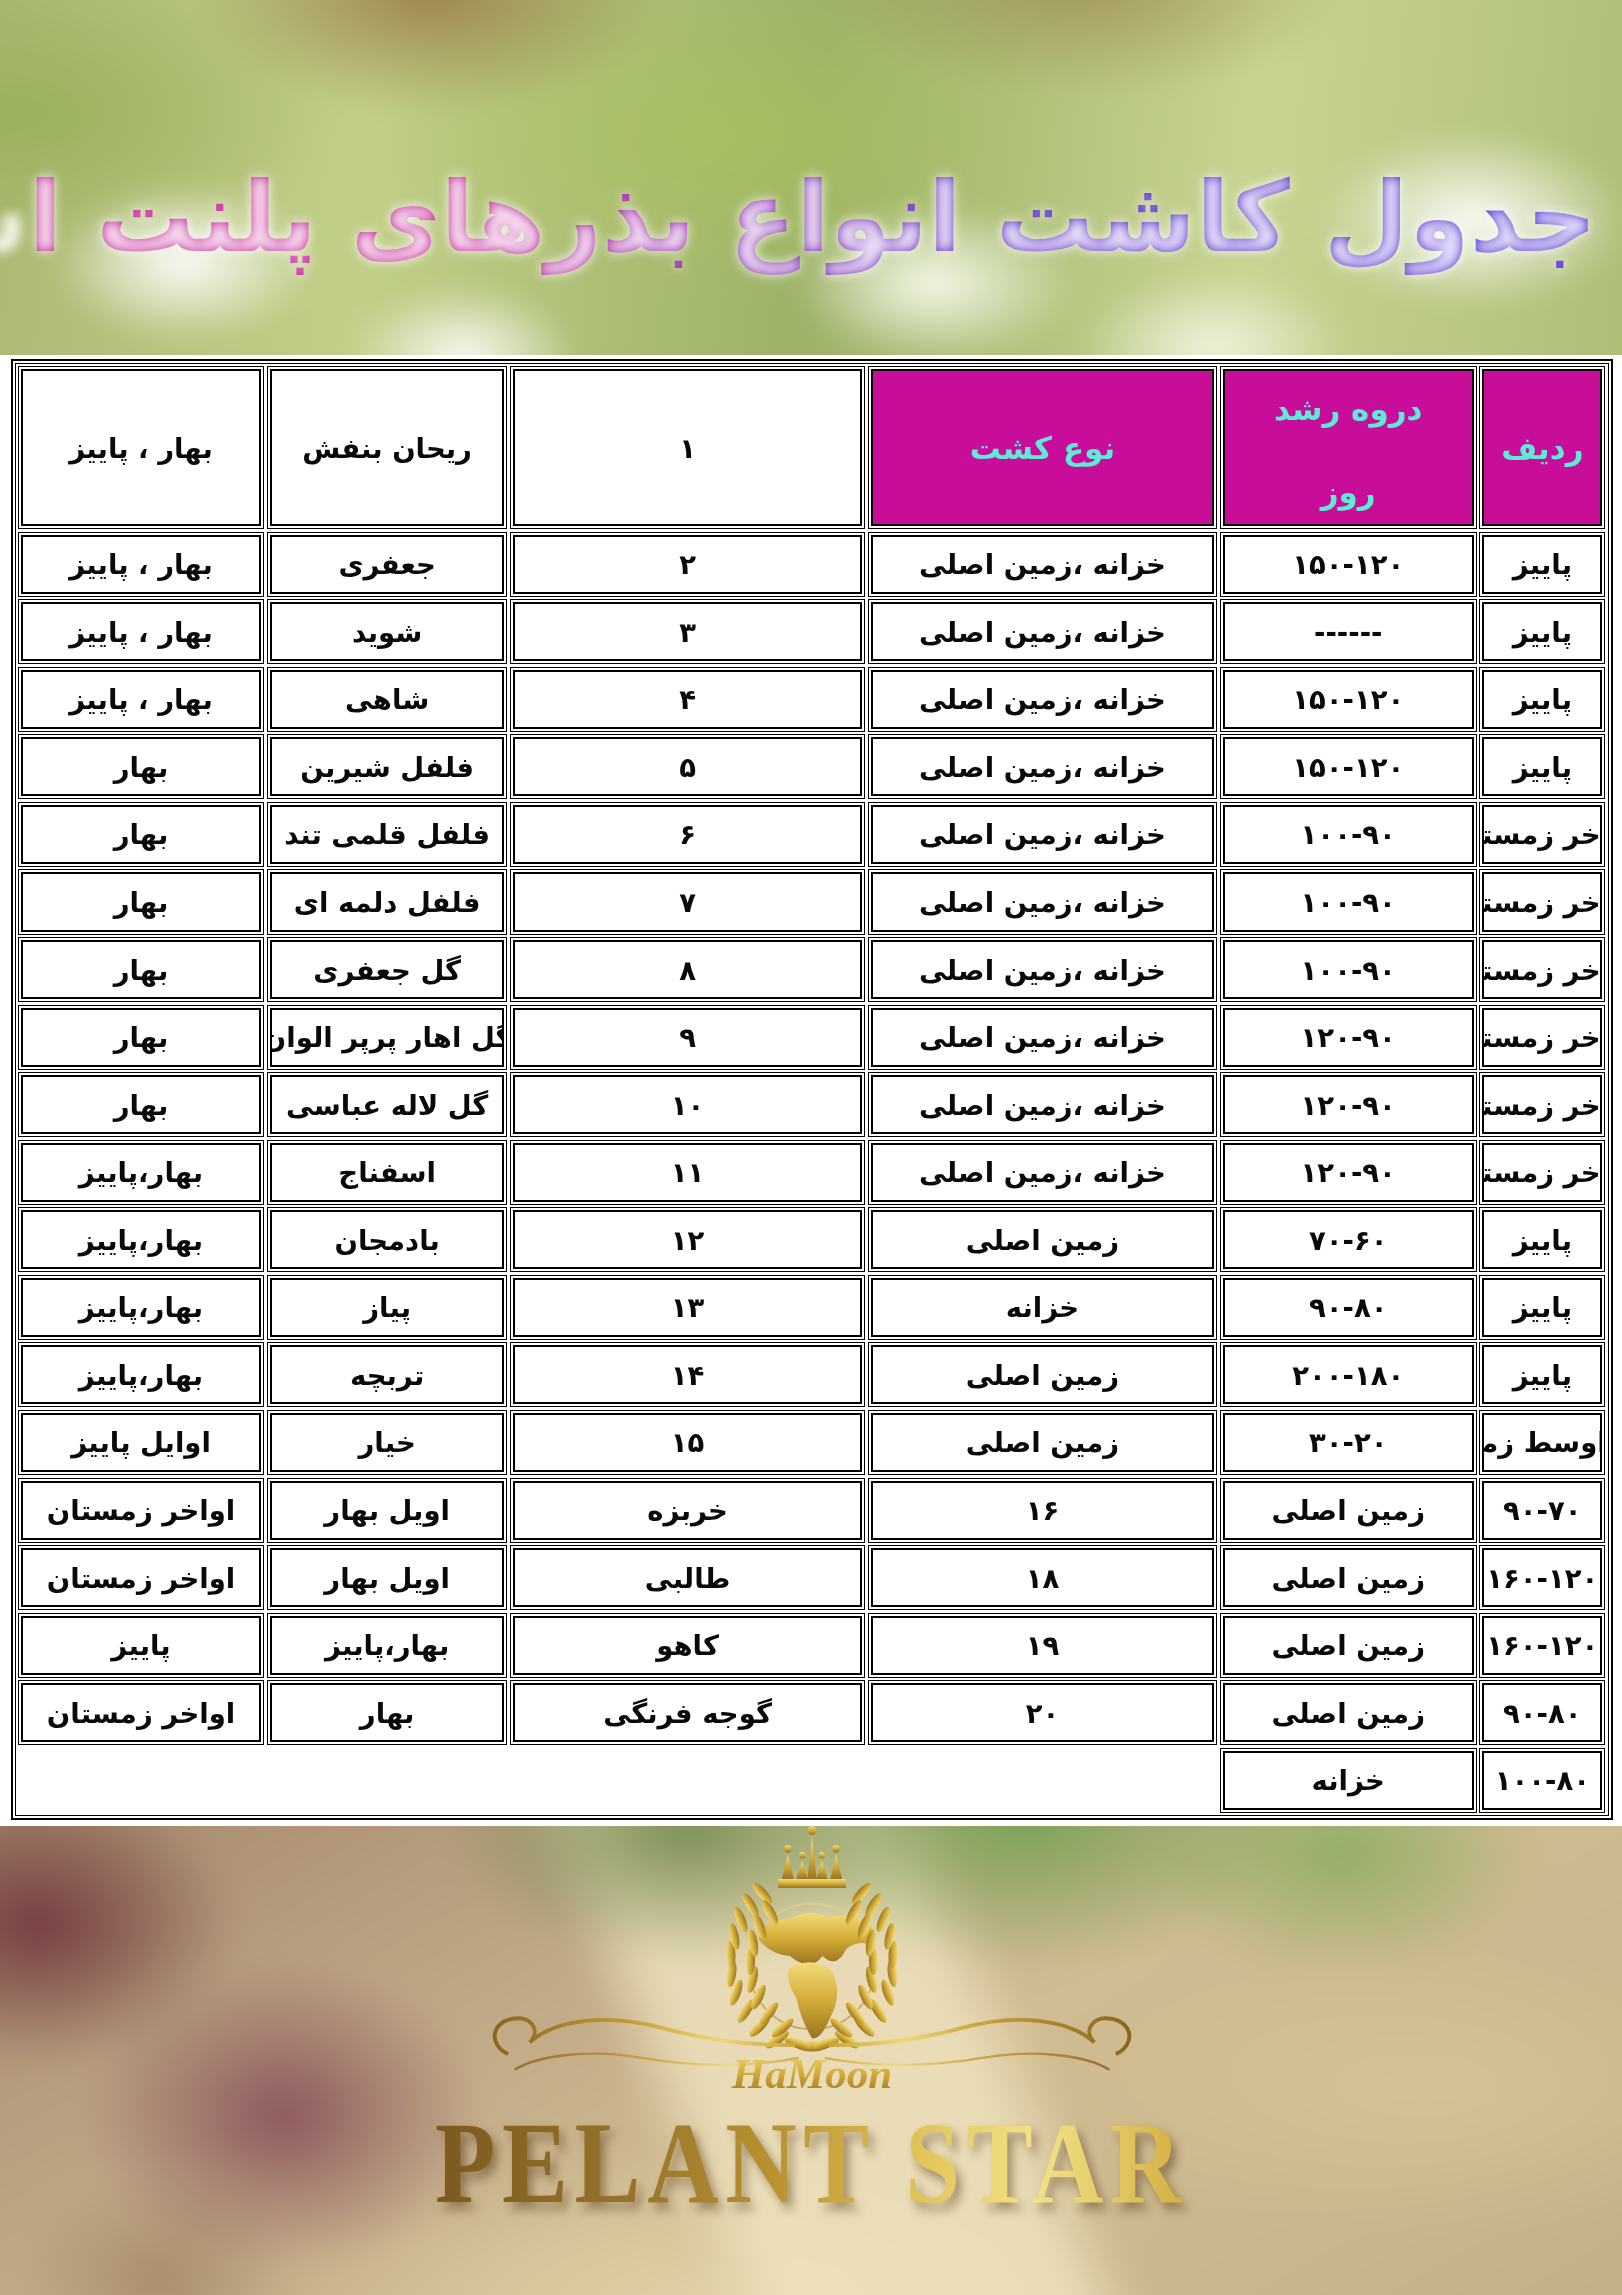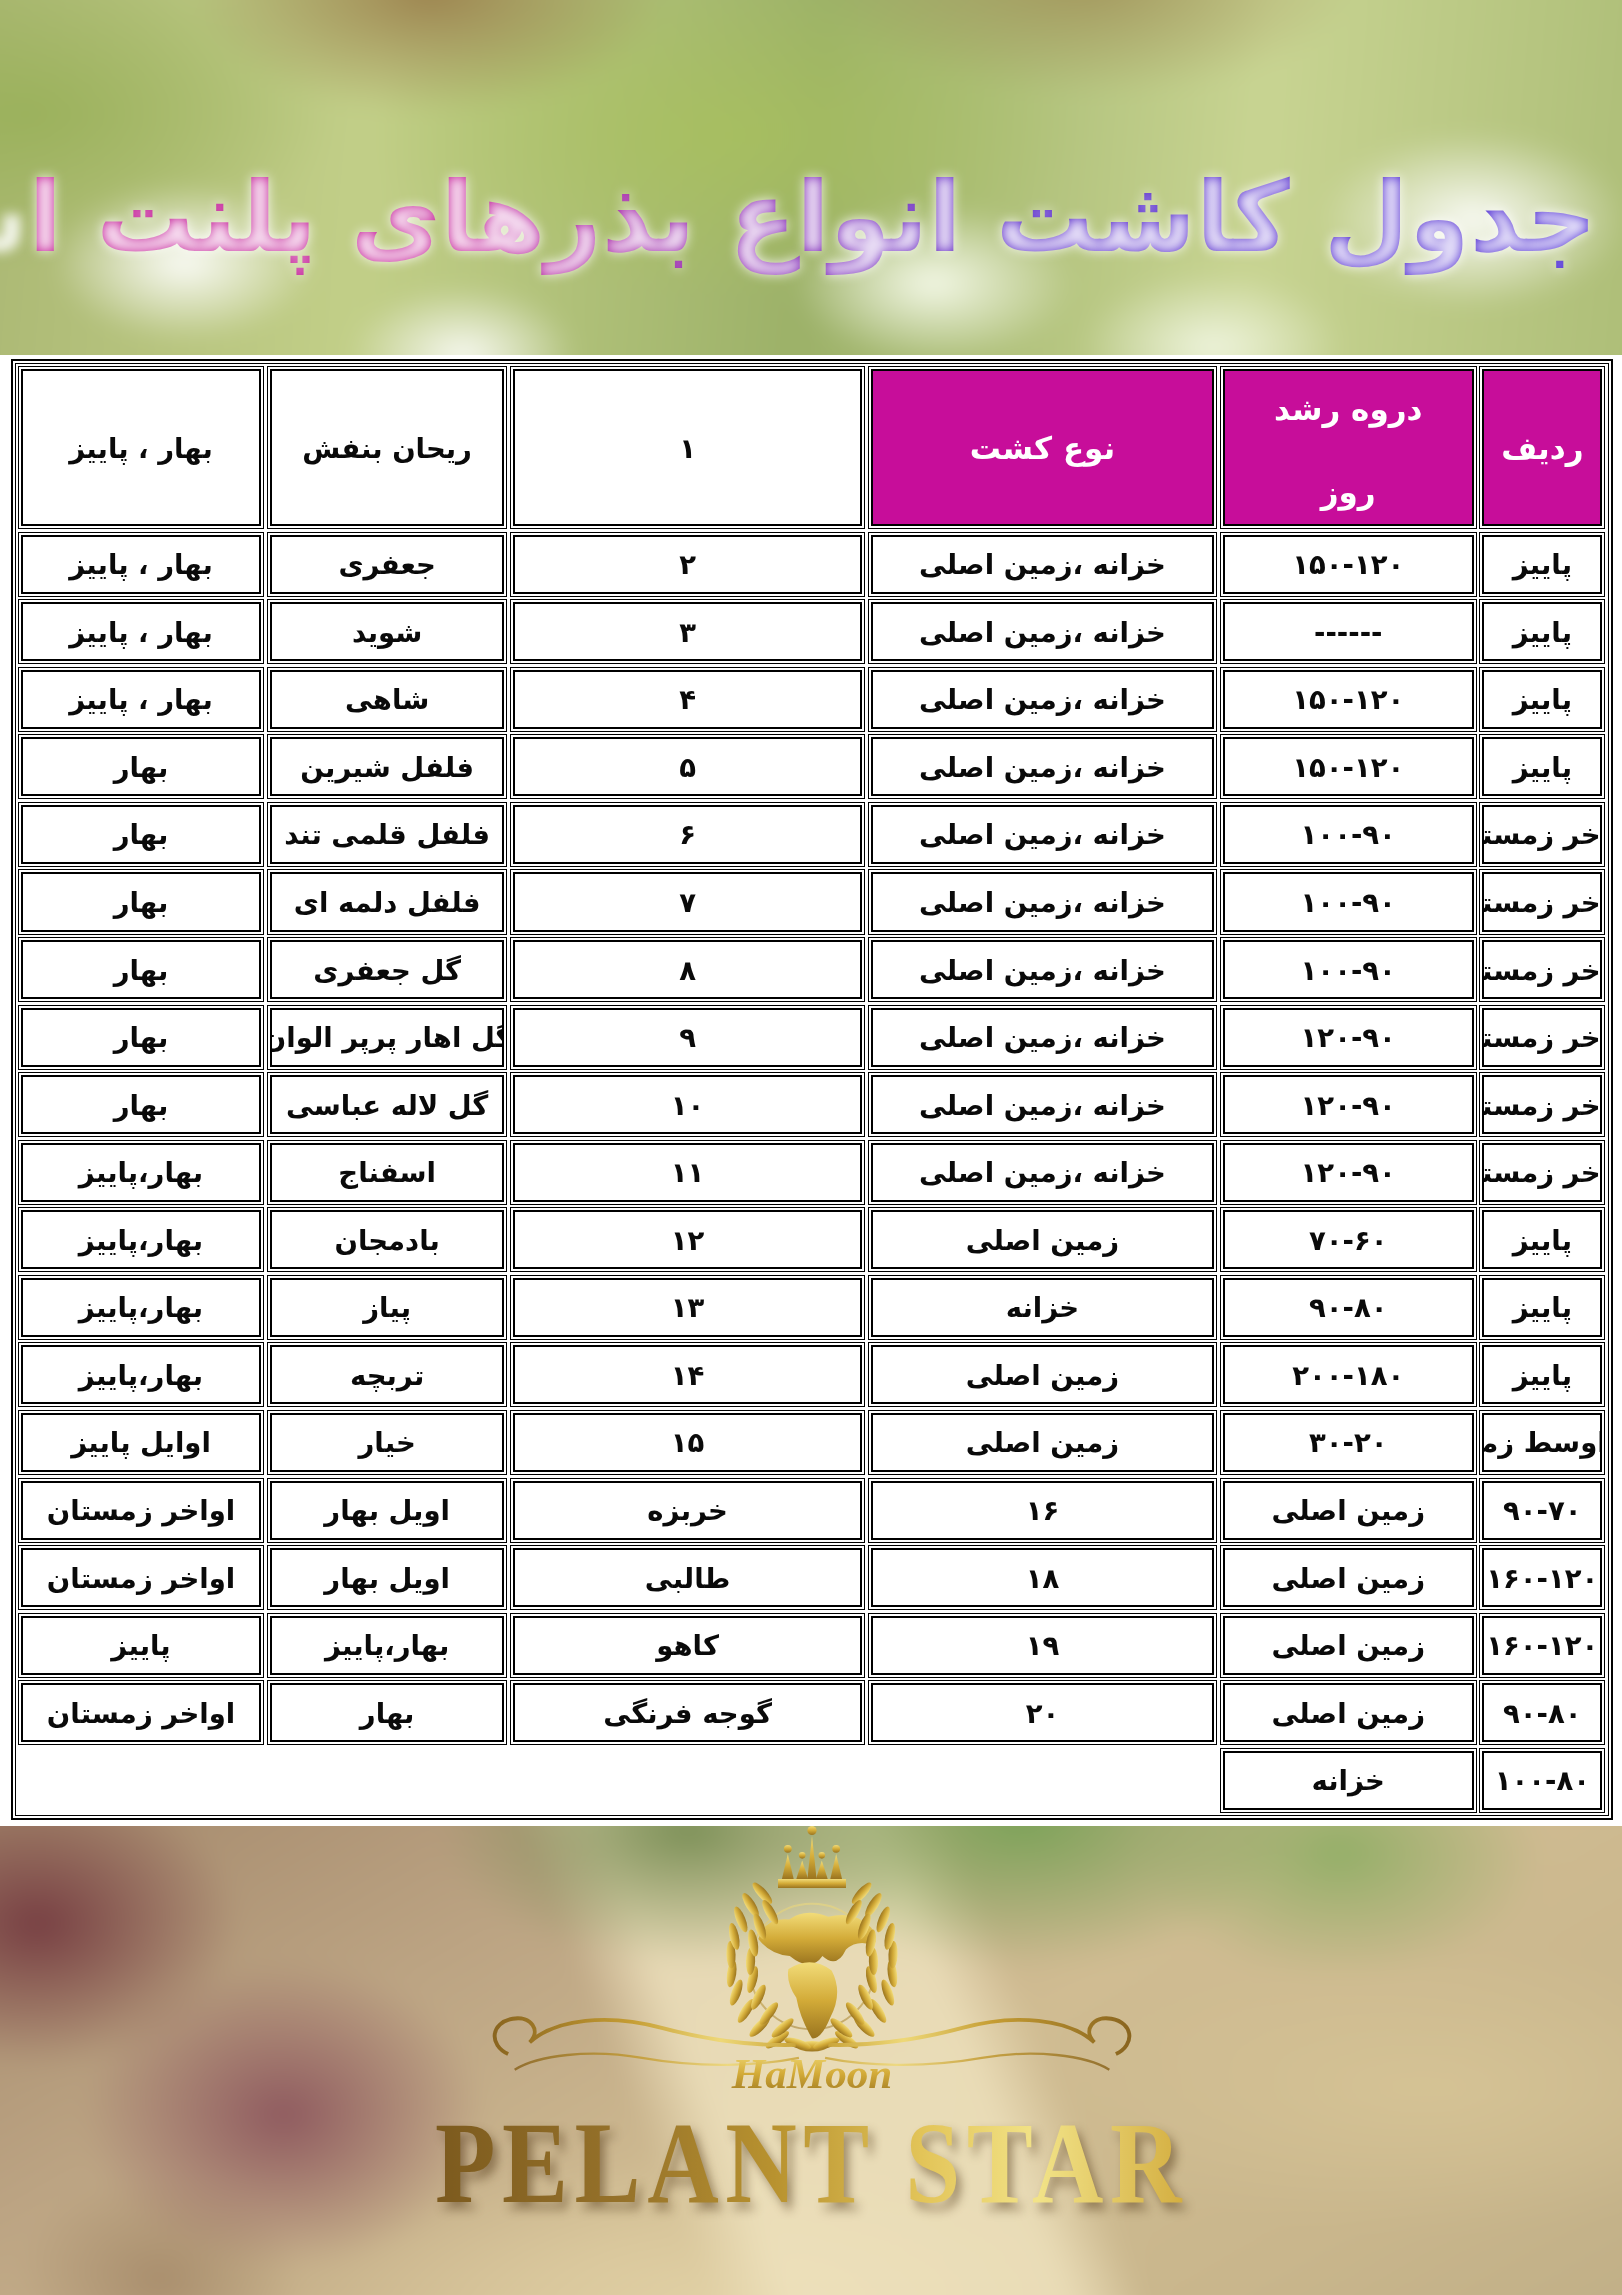--- a/index.html
+++ b/index.html
@@ -42,7 +42,7 @@
   .cell{background:#fff;border:2.6px solid #000;outline:1.3px solid #000;outline-offset:2px;
     display:flex;align-items:center;justify-content:center;
     font-size:27.5px;font-weight:bold;color:#0a0a0a;white-space:nowrap;overflow:hidden;}
-  .head{background:#c70d9a;color:#ffffff;font-size:31px;}
+  .head{background:#c70d9a;color:#5eead4;font-size:31px;}
   .span2{grid-column:span 2;}
   .col-head{flex-direction:column;justify-content:space-between;align-items:stretch;
     padding:19.6px 19.6px 14.4px;text-align:center;}

